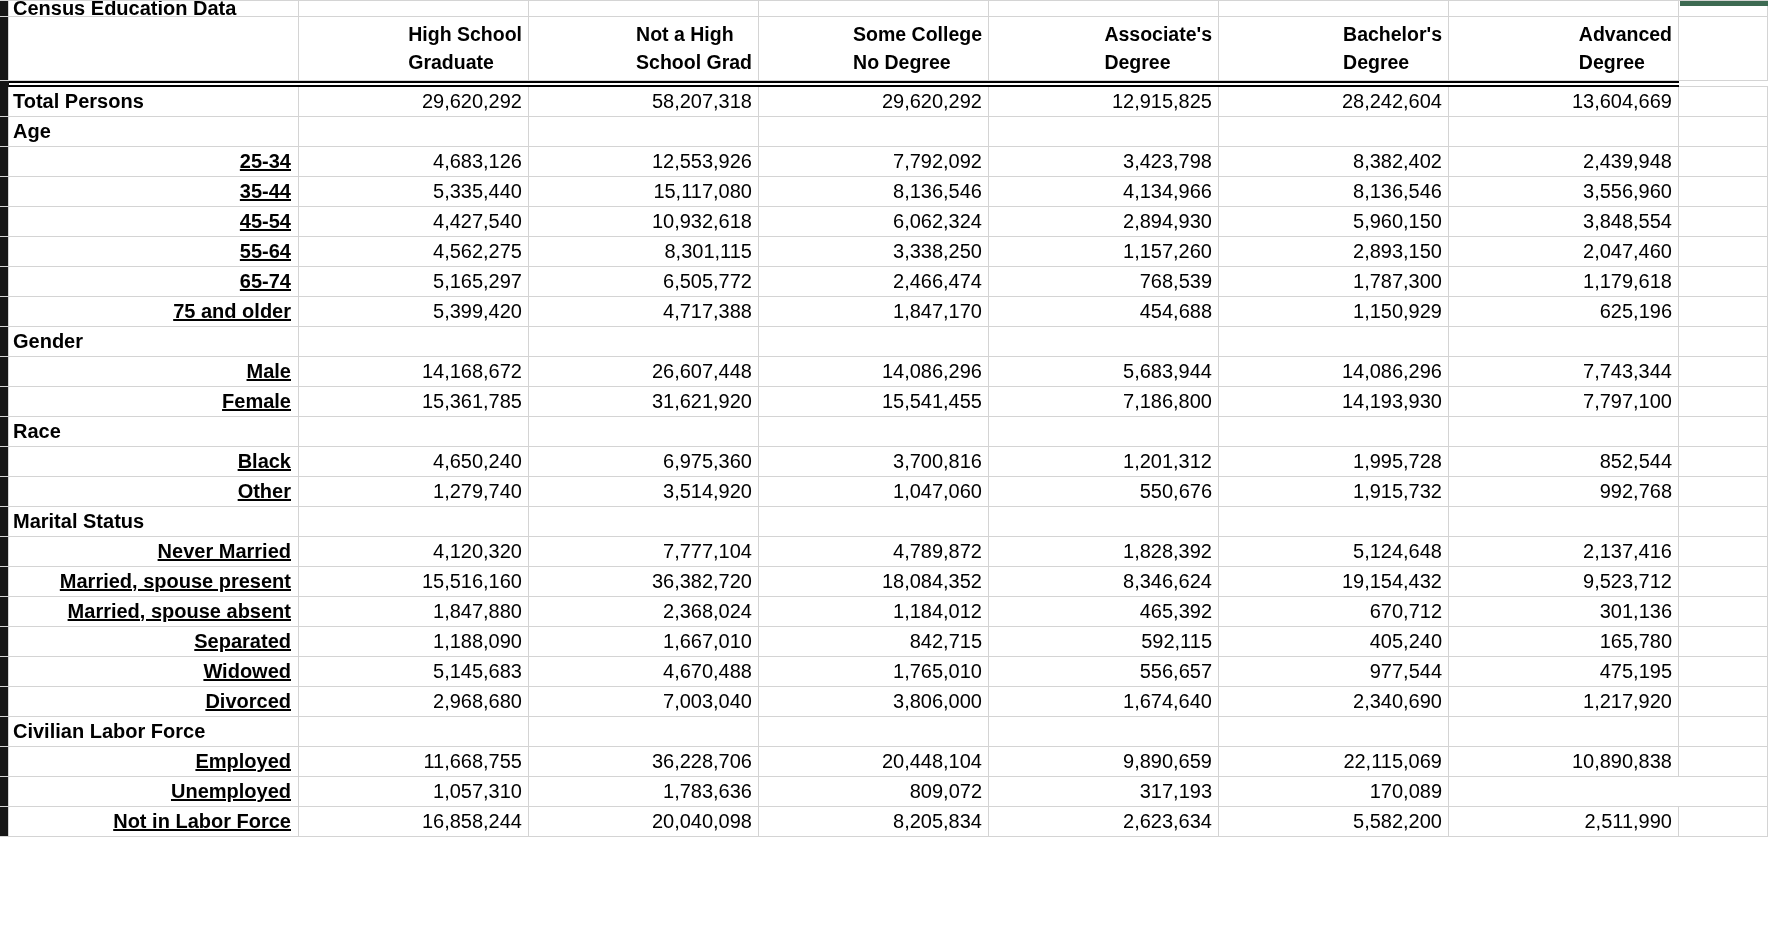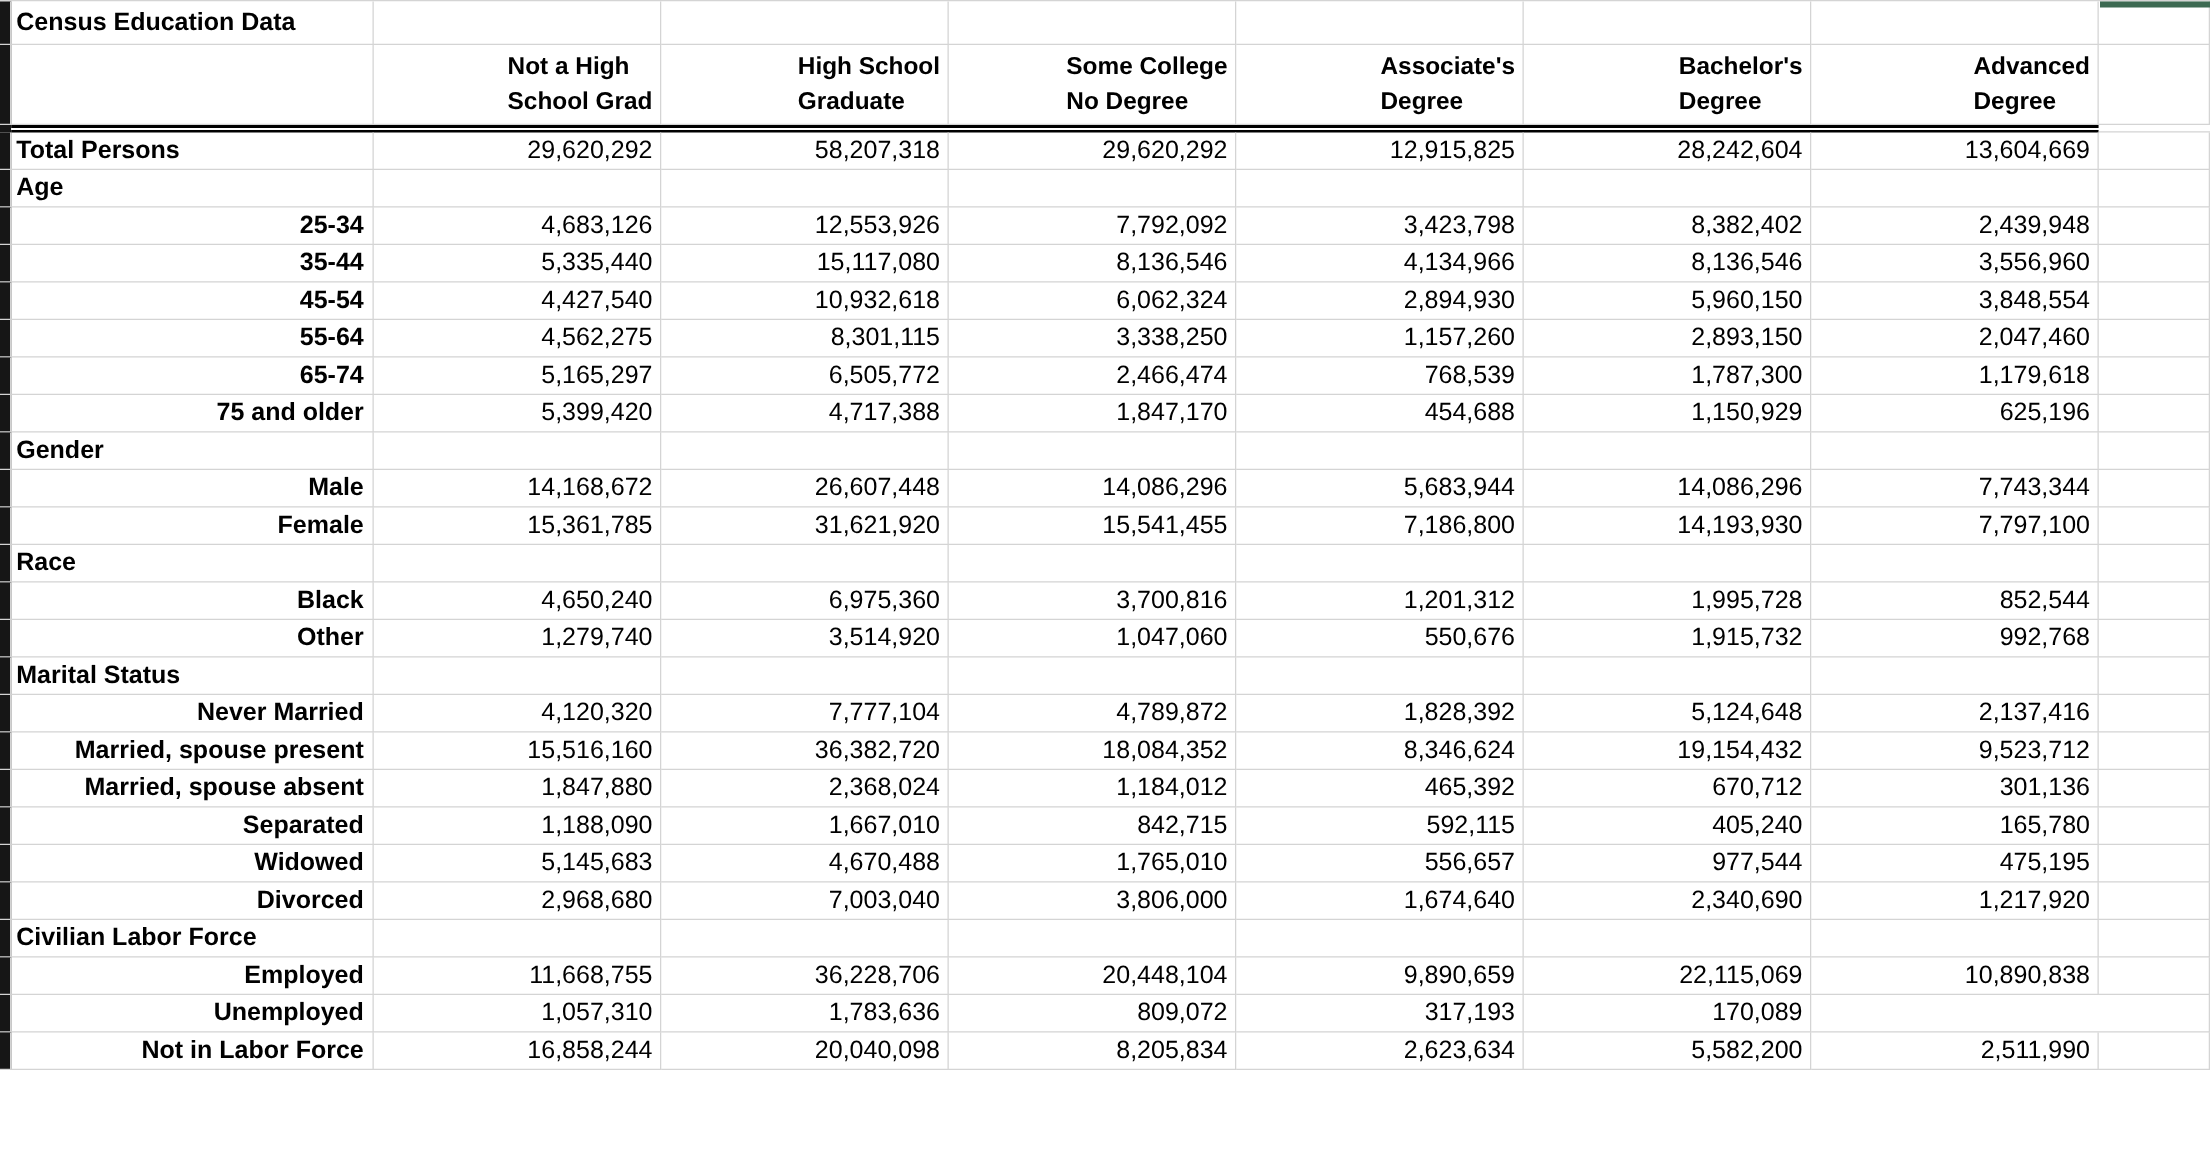--- a/index.html
+++ b/index.html
@@ -35,7 +35,7 @@
     font-size:20px;
   }
   .c-tail{flex:1 1 auto;}
-  .r-title{height:35px;}
+  .r-title{height:16px;}
   .r-head{height:64px;}
   .r-data{height:30px;text-align:center;}
   .title-cell{font-weight:bold;font-size:20px;padding-left:4px;}

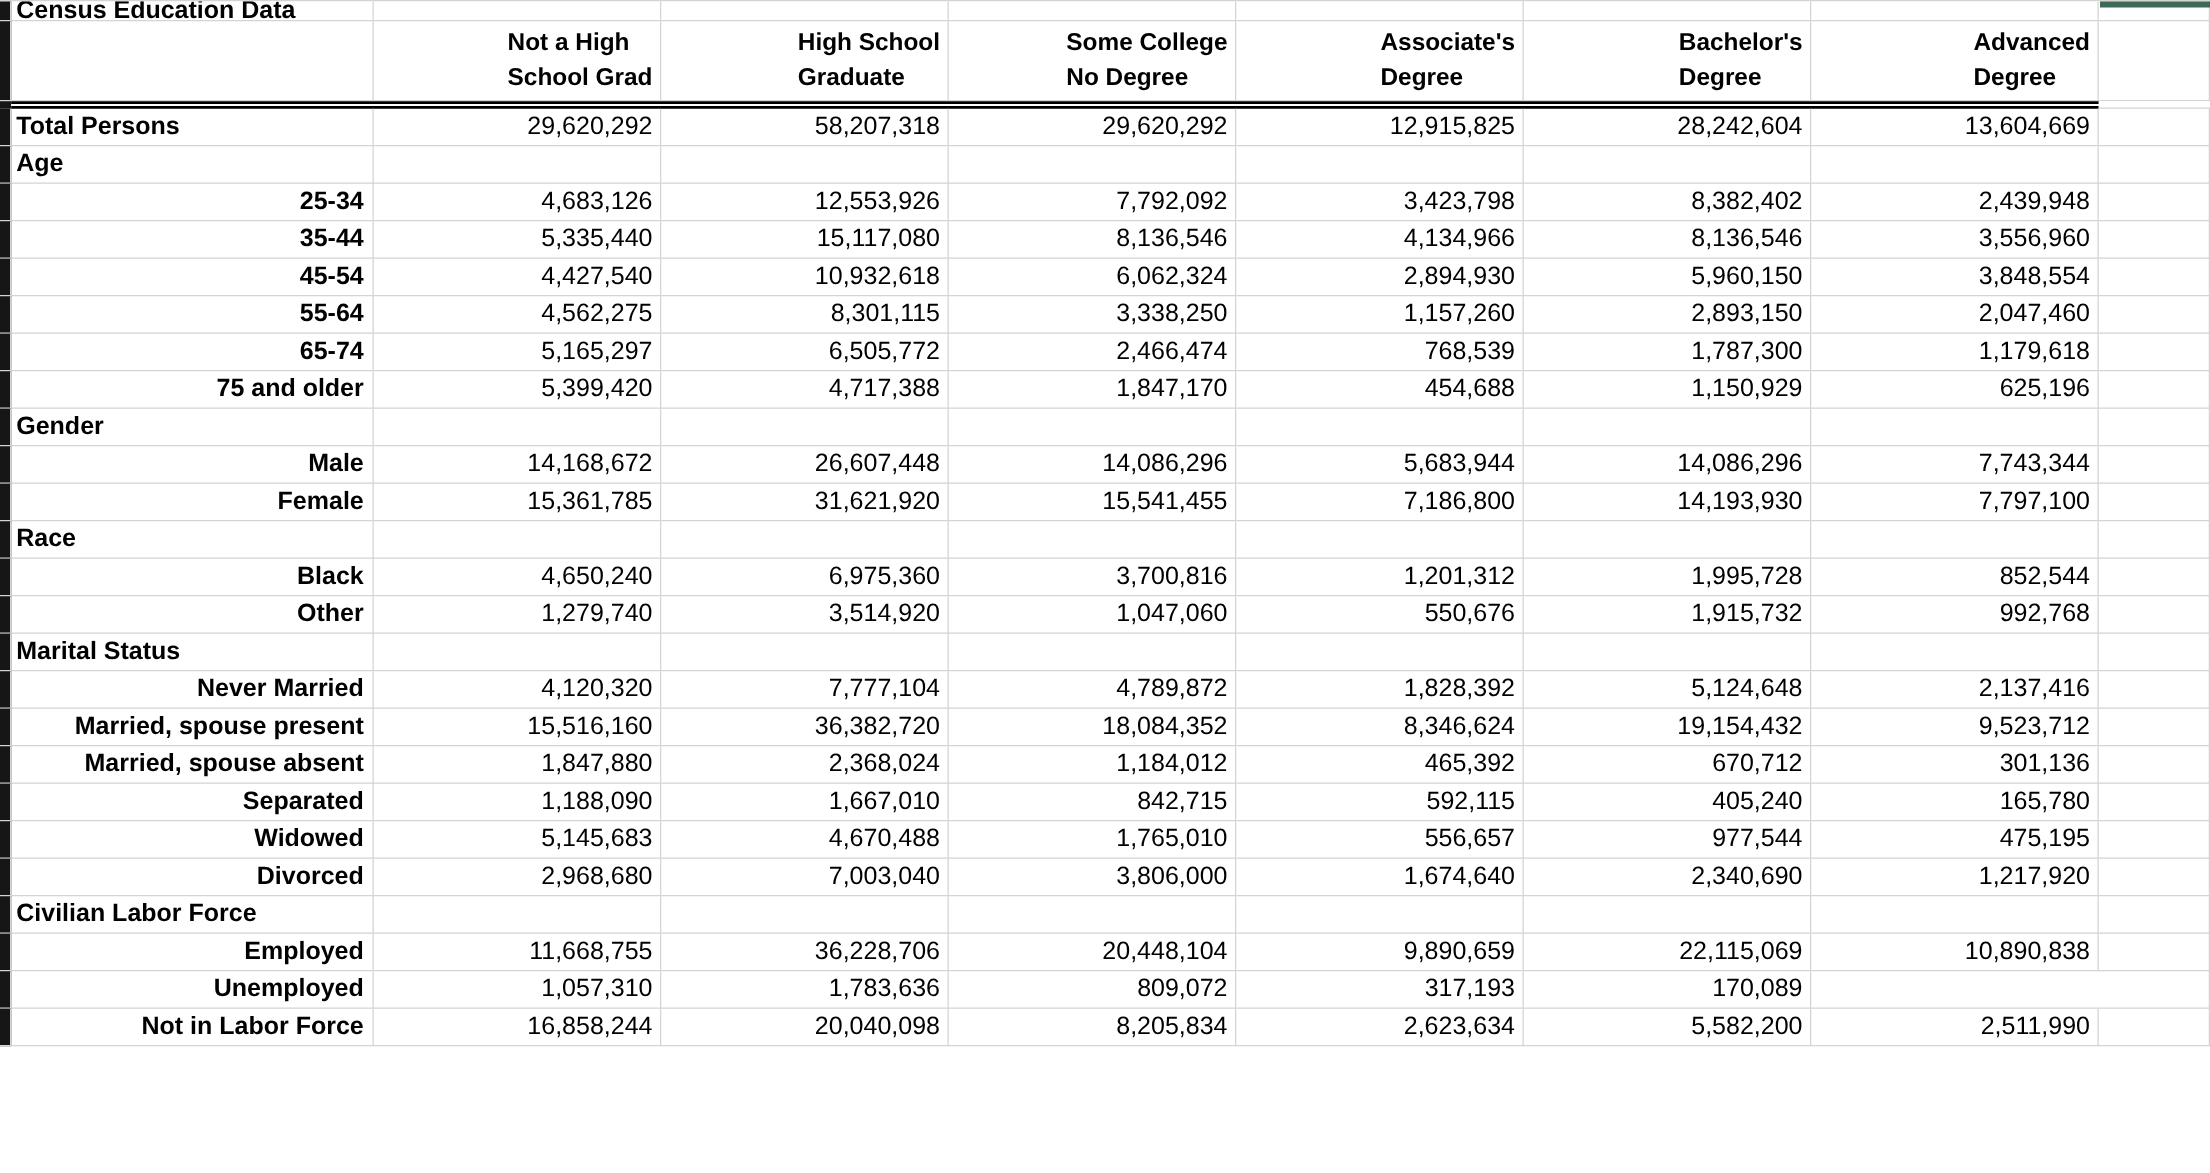--- a/index.html
+++ b/index.html
@@ -80,10 +80,10 @@
   <div class="row r-head">
     <div class="c-strip"></div>
     <div class="cell c-label"></div>
+    <div class="cell c-val head-cell">High School
+Graduate</div>
     <div class="cell c-val head-cell">Not a High
 School Grad</div>
-    <div class="cell c-val head-cell">High School
-Graduate</div>
     <div class="cell c-val head-cell">Some College
 No Degree</div>
     <div class="cell c-val head-cell">Associate's

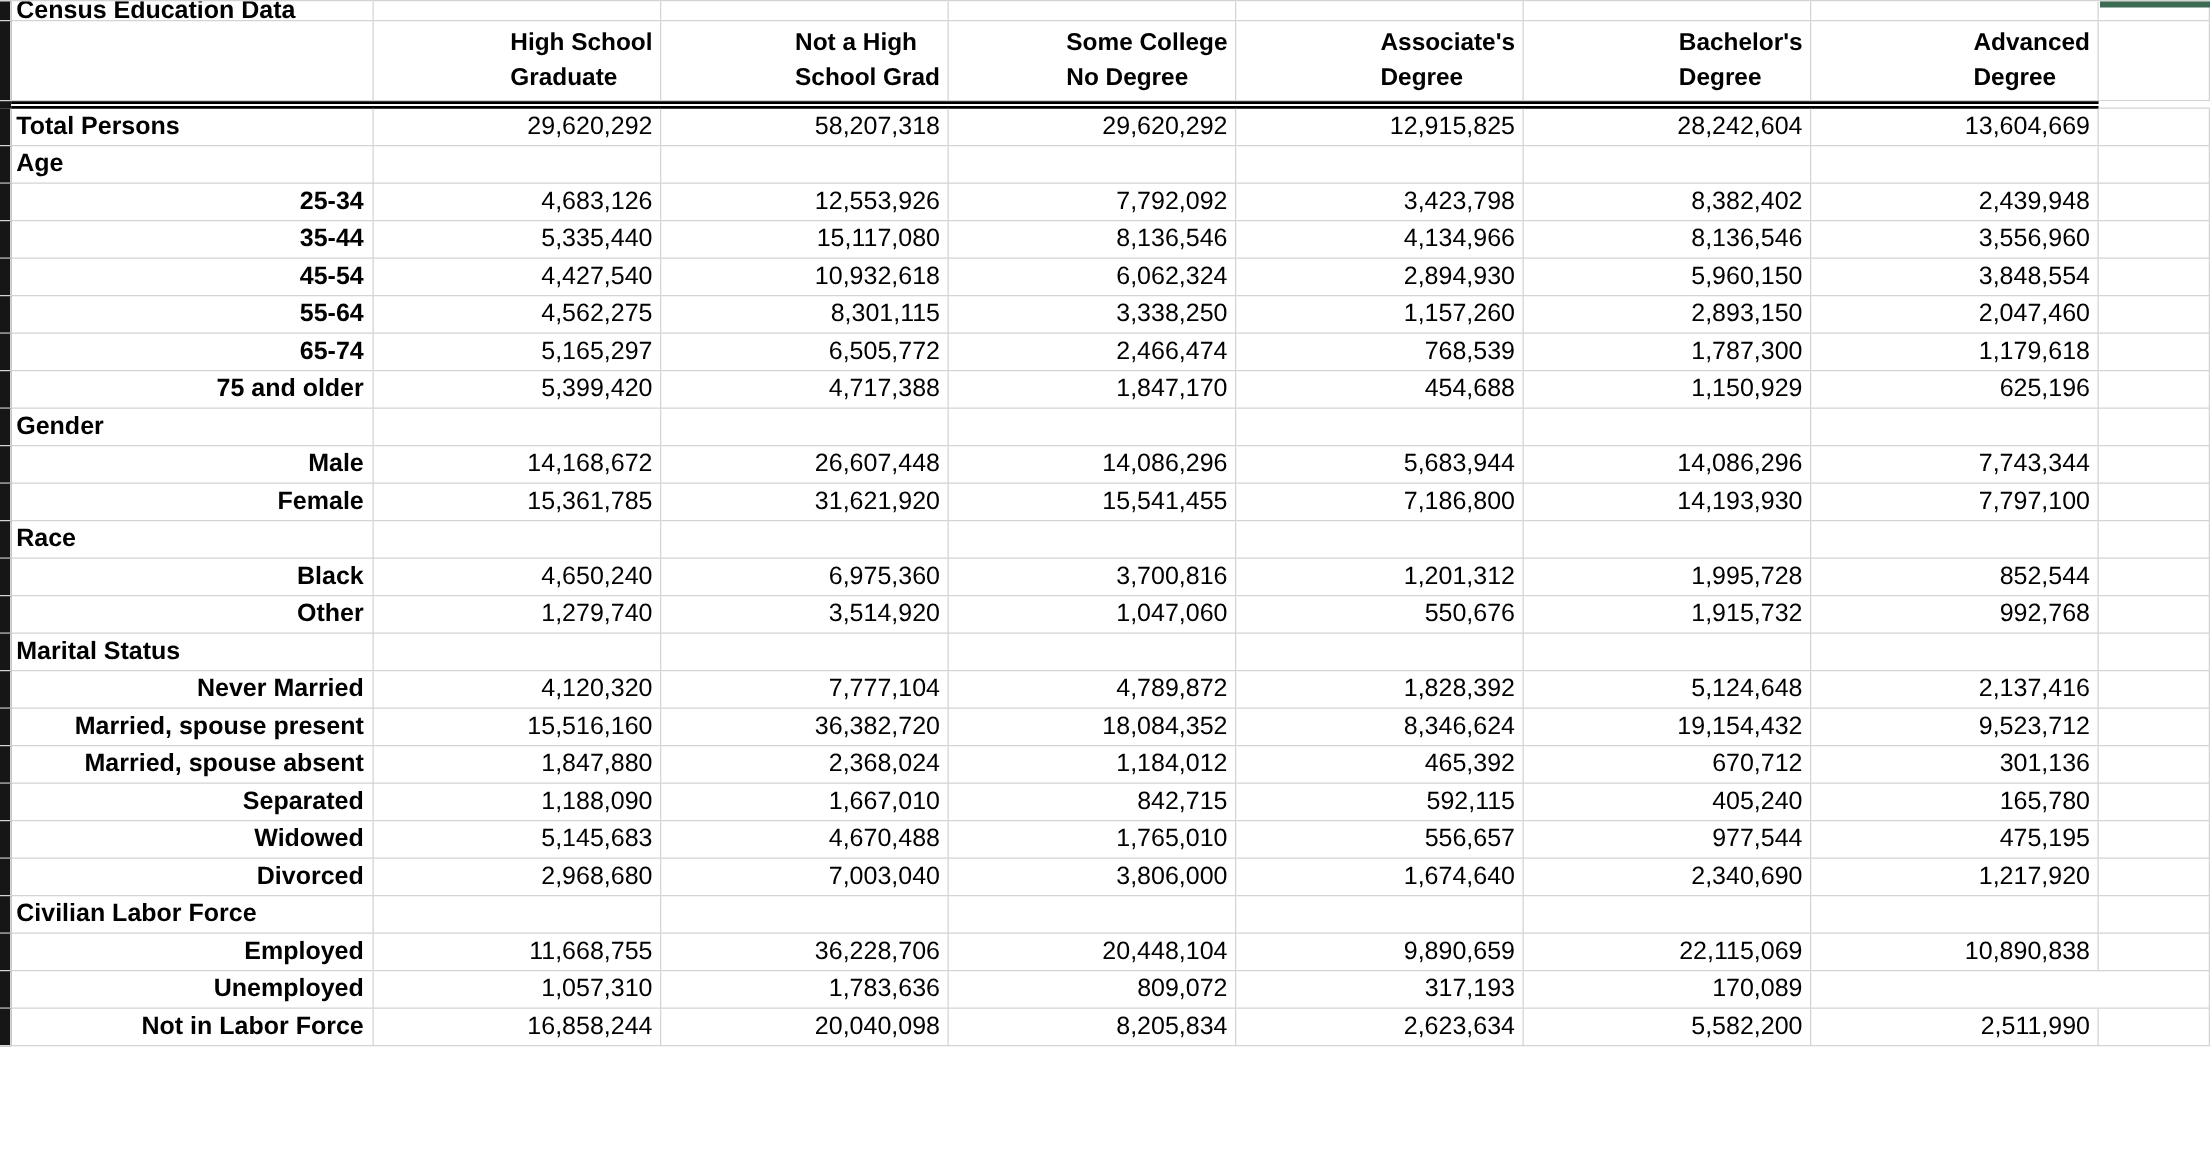--- a/index.html
+++ b/index.html
@@ -45,7 +45,7 @@
     align-items:center;
   }
   .lbl-section{font-weight:bold;font-size:20px;justify-content:flex-start;padding-left:4px;}
-  .lbl-data{font-weight:bold;font-size:20px;justify-content:flex-end;padding-right:7px;}
+  .lbl-data{font-weight:bold;font-size:20px;justify-content:flex-end;padding-right:7px;text-decoration:underline;}
   .r-divider{height:6px;display:flex;}
   .div-strip{width:9px;flex:0 0 9px;background:#161616;}
   .div-line{

